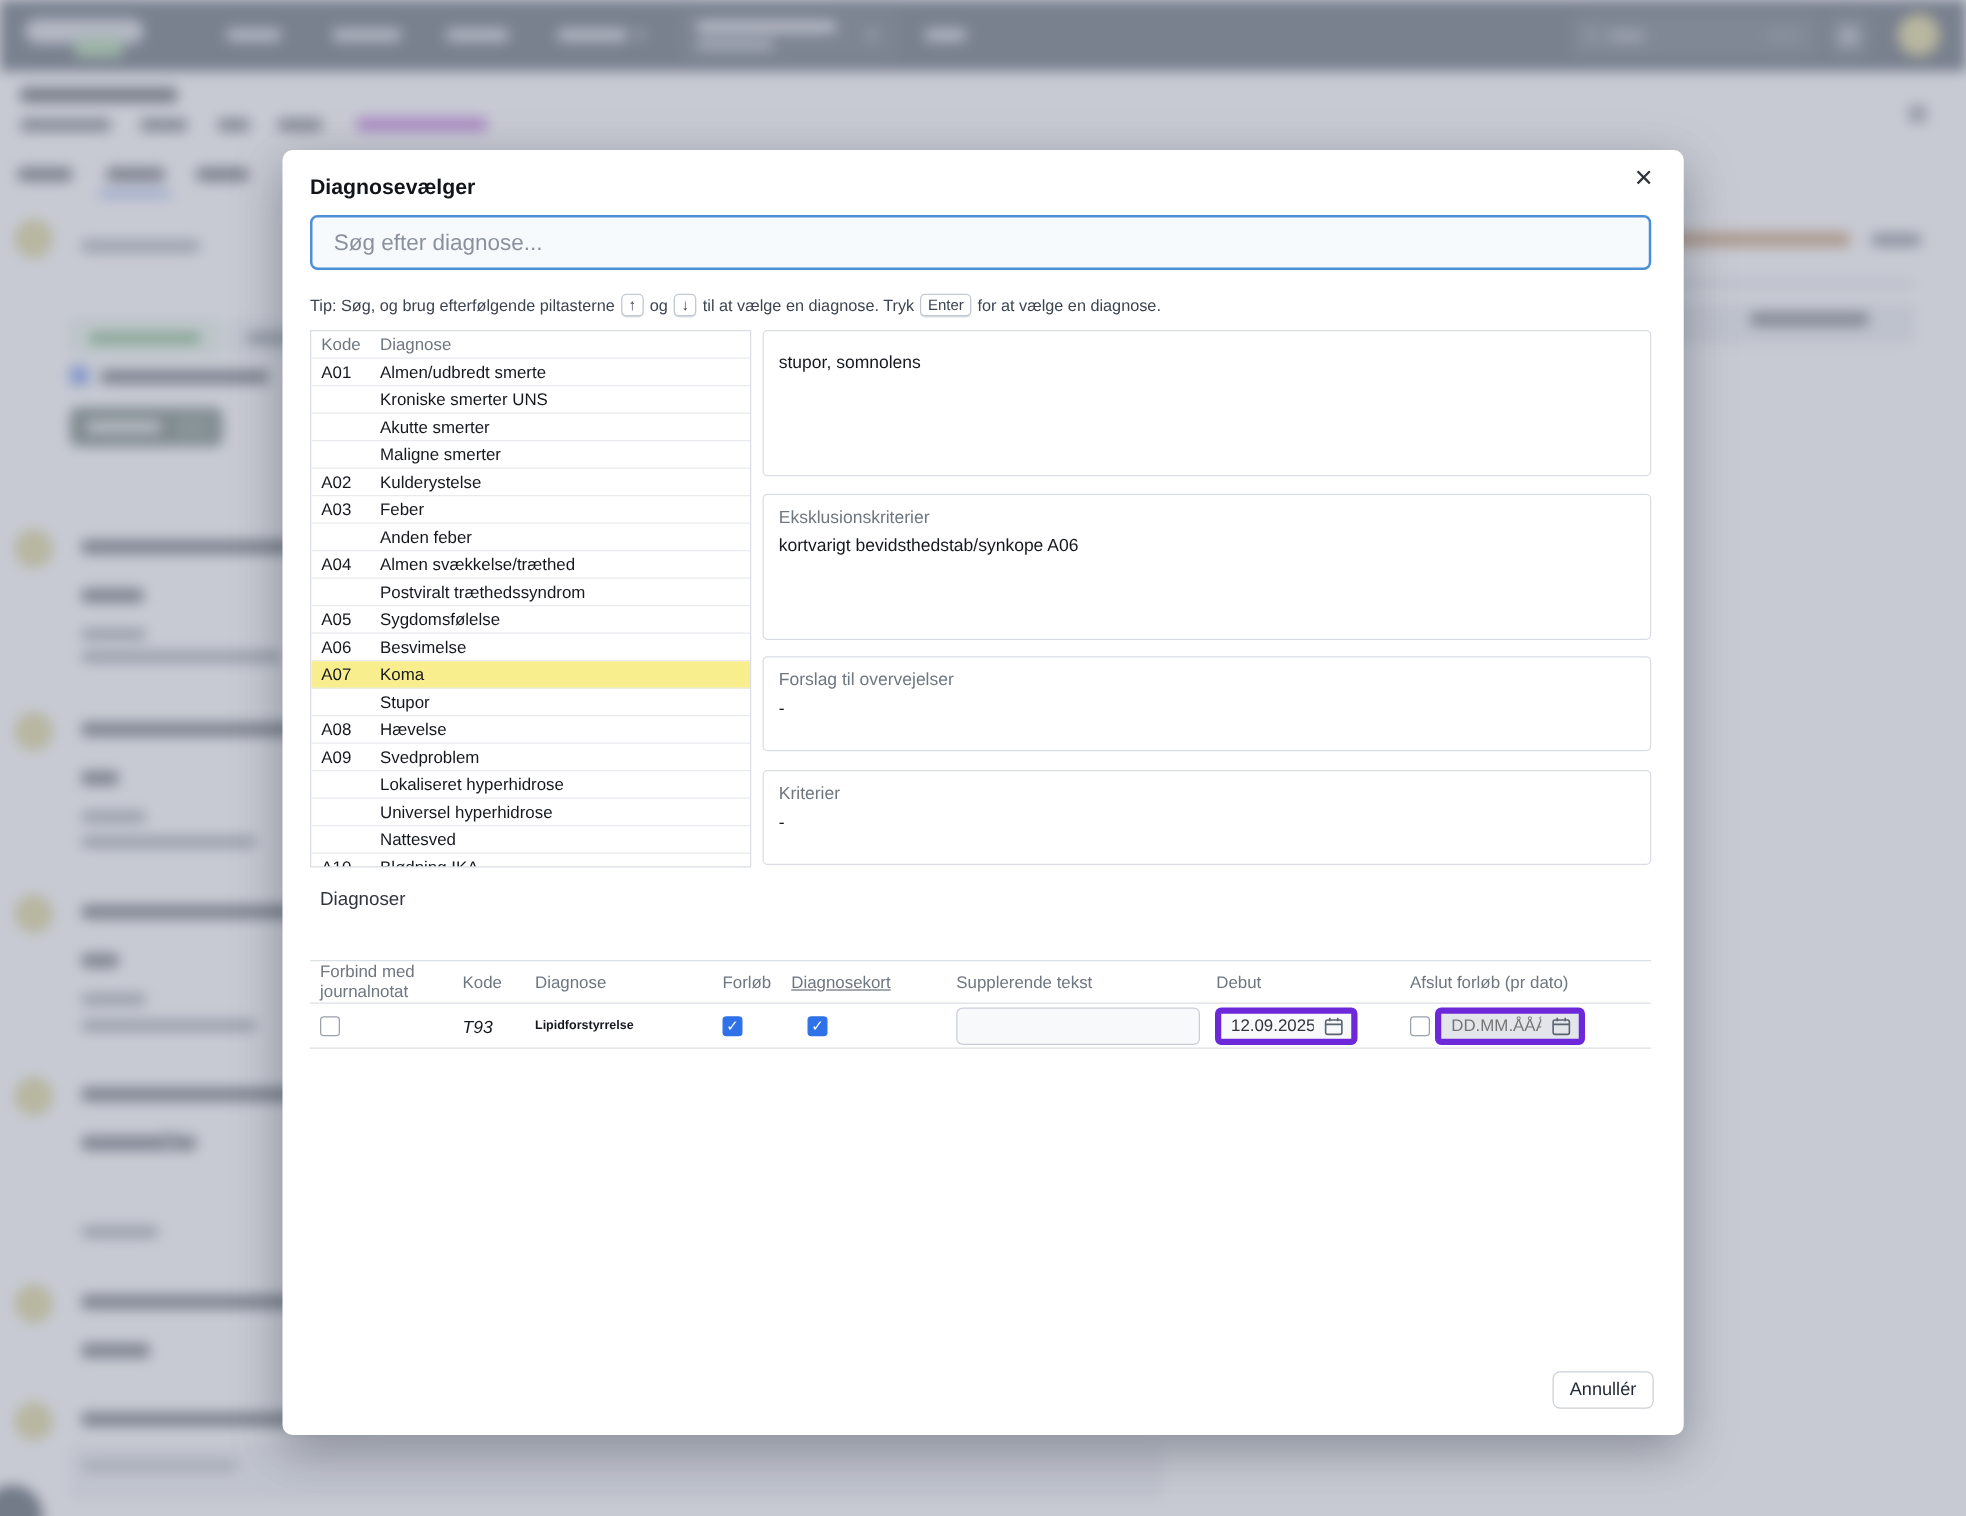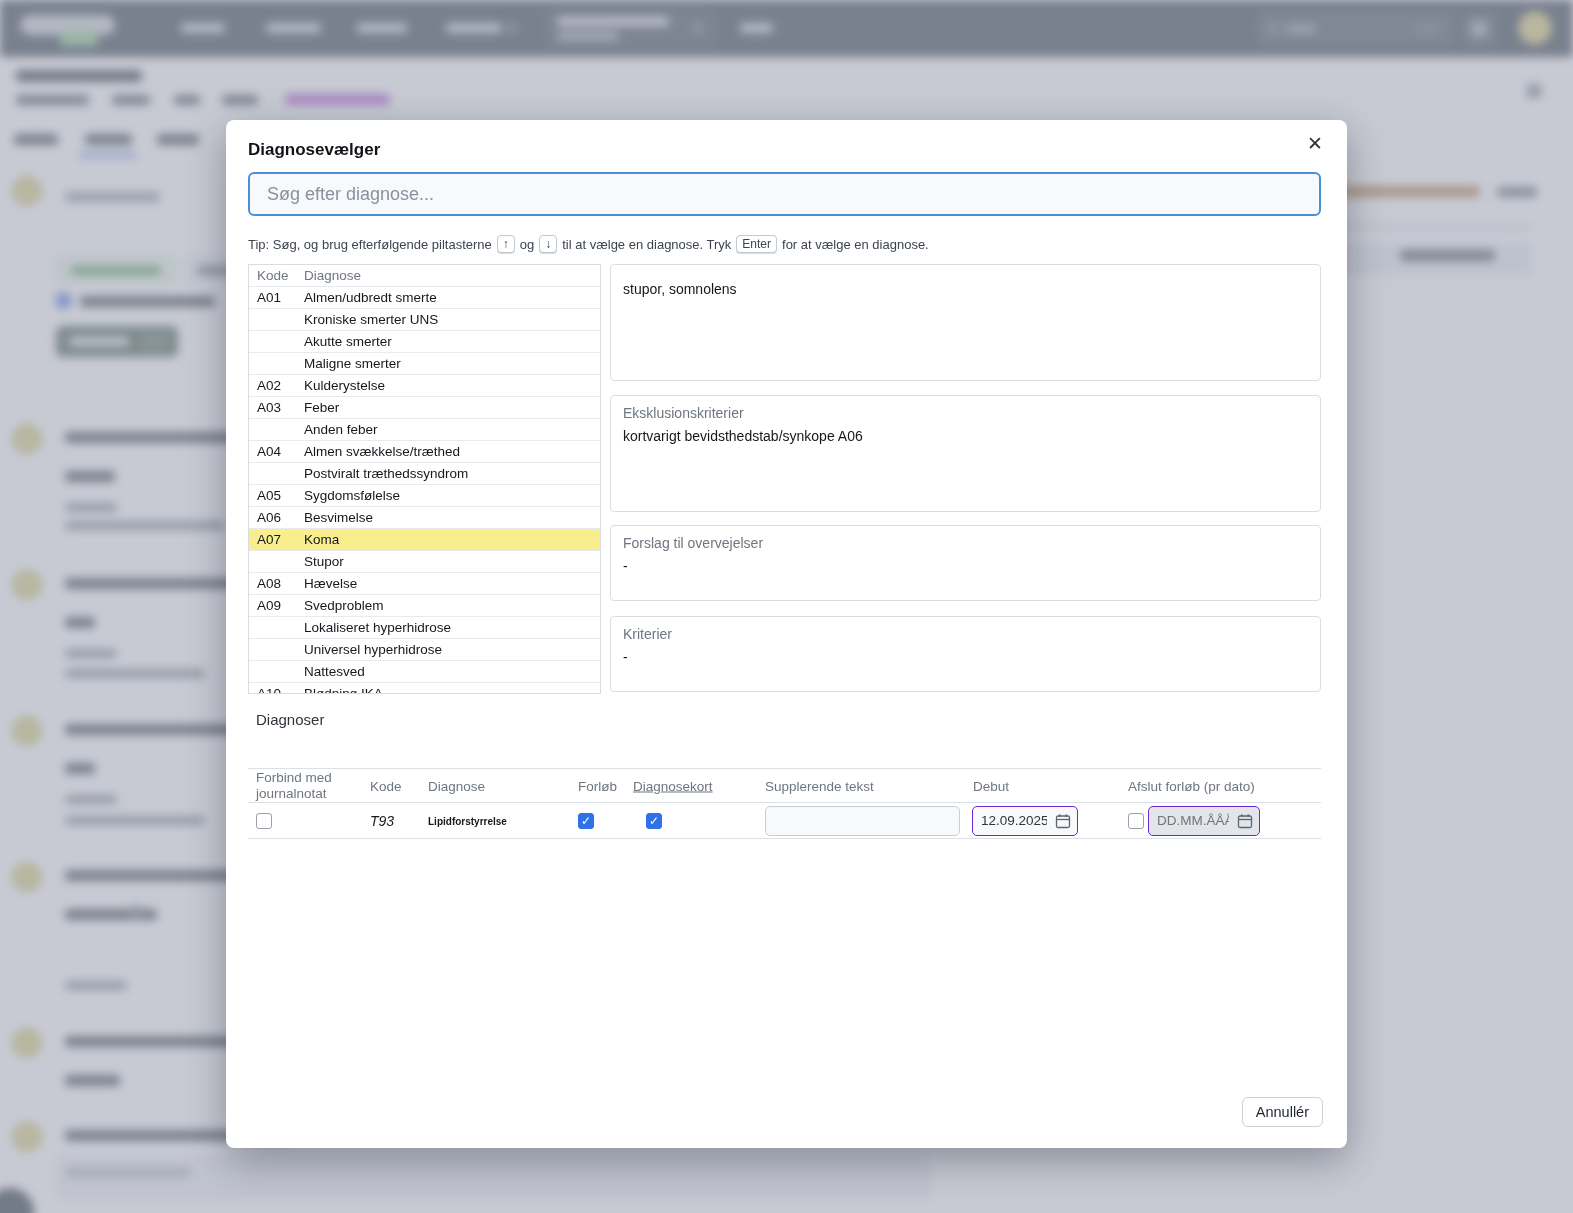--- a/index.html
+++ b/index.html
@@ -60,7 +60,7 @@
   .mini-input { height:30px; border:1px solid #c9ced6; border-radius:5px; background:#f7f9fb; font-size:13.5px;
                 color:#30353c; padding:0 8px; font-family:"Liberation Sans",sans-serif; }
   .mini-input:disabled { background:#e2e5ea; color:#8a919c; }
-  .date-wrap { display:flex; align-items:center; border:1px solid #6d28d9; border-radius:5px; background:#f7f9fb; height:30px; padding-right:6px; }
+  .date-wrap { display:flex; align-items:center; border:5px solid #6d28d9; border-radius:5px; background:#f7f9fb; height:30px; padding-right:6px; }
   .date-wrap input { border:none; background:transparent; height:28px; width:82px; font-size:13.5px; color:#30353c;
                      padding:0 8px; font-family:"Liberation Sans",sans-serif; outline:none; }
   .date-wrap.disabled { background:#e2e5ea; }

